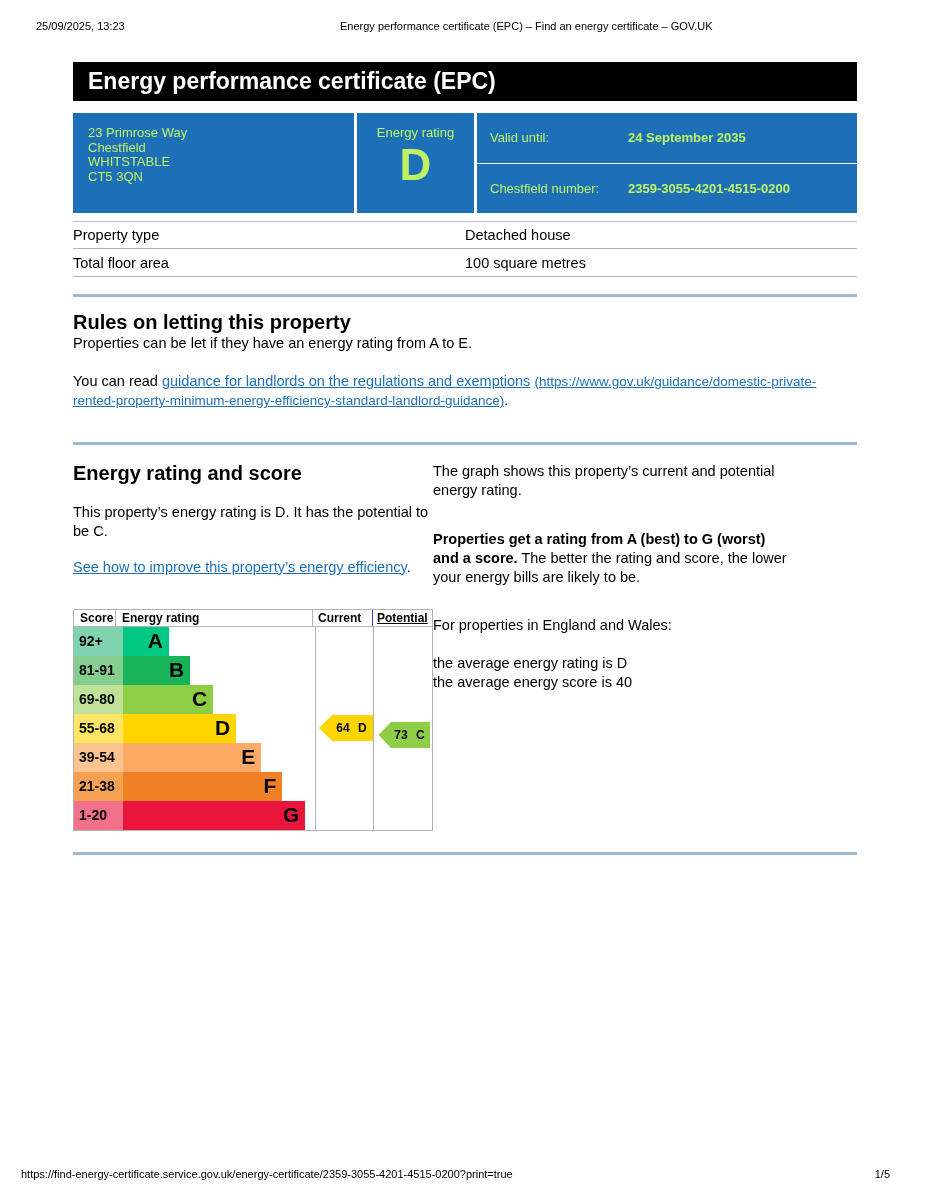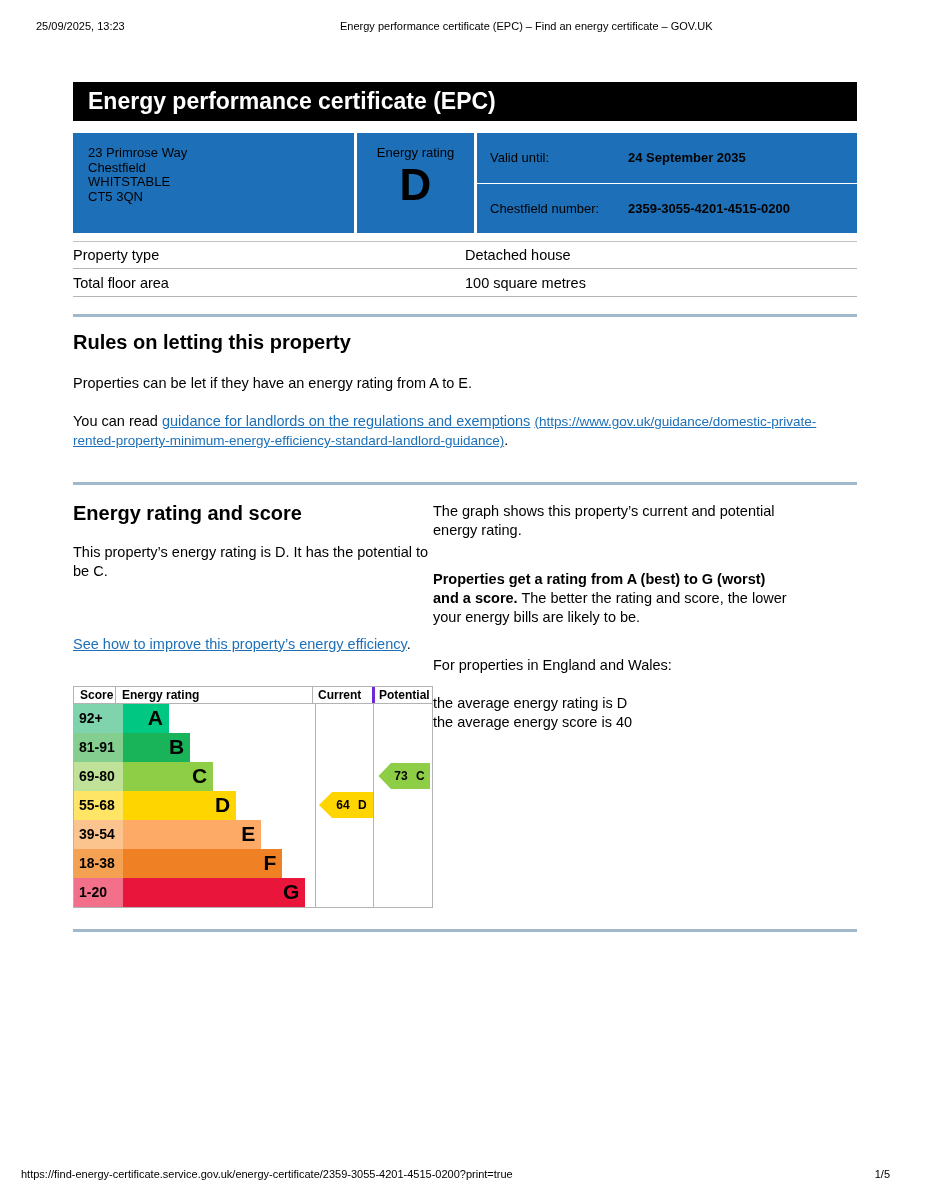--- a/index.html
+++ b/index.html
@@ -19,7 +19,7 @@
   .print-footer .url { position: absolute; left: 21px; top: 0; }
   .print-footer .pg { position: absolute; right: 38px; top: 0; }
 
-  .content { padding: 82px 71px 0 73px; border-radius: 28px; }
+  .content { padding: 62px 71px 0 73px; border-radius: 28px; }
 
   .banner { background: #000; height: 39px; line-height: 39px; padding-left: 15px; margin-bottom: 12px; }
   .banner h1 { color: #fff; font-size: 23px; font-weight: bold; display: inline; }

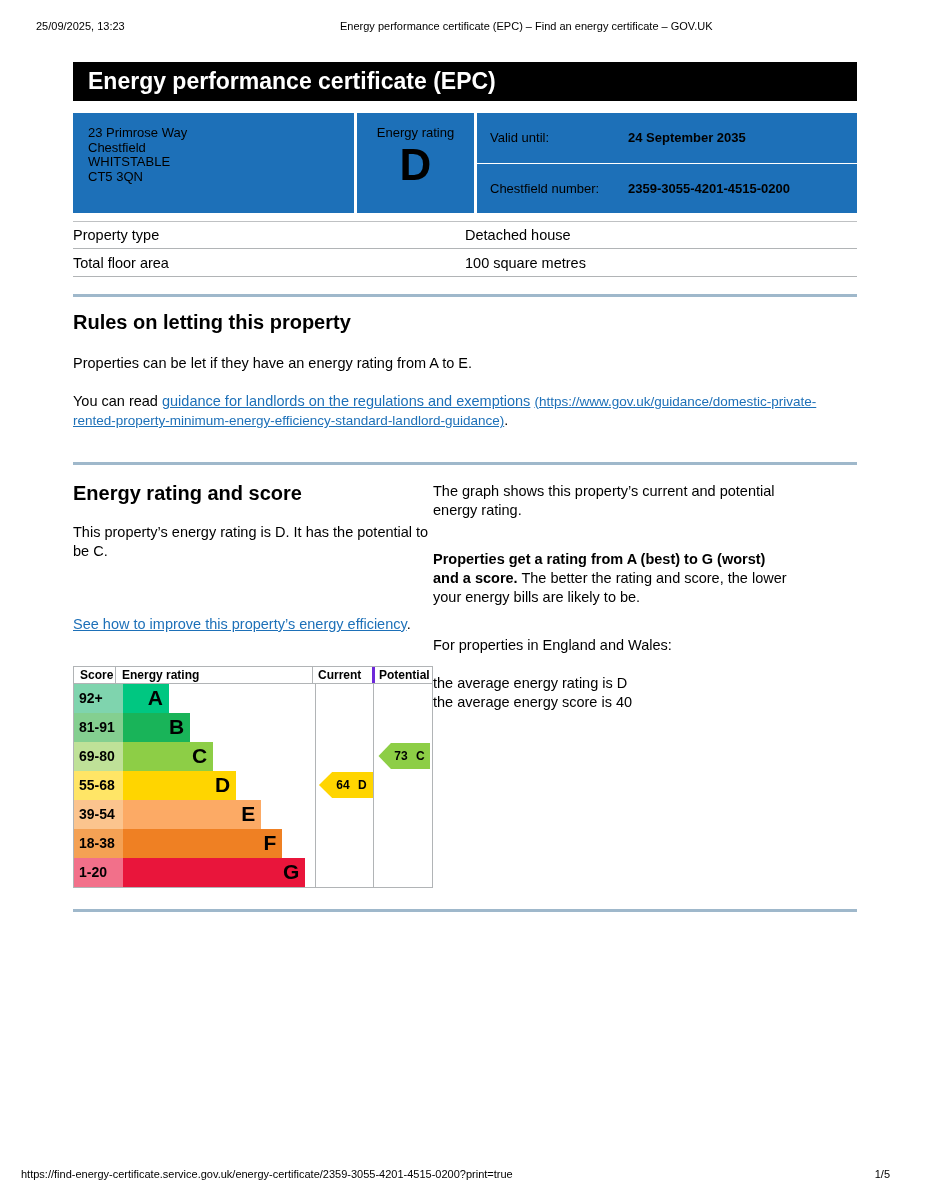--- a/index.html
+++ b/index.html
@@ -26,7 +26,7 @@
 
   
   .summary-box { display: flex; background: #fff; height: 100px; gap: 3px; }
-  .cell { background: #1d70b8; color: #000000; }
+  .cell { background: #1d70b8; color: #bef264; }
   .addr-cell { width: 281px; padding: 13px 15px; font-size: 13px; line-height: 14.5px; }
   .rating-cell { width: 117px; text-align: center; padding-top: 12px; }
   .rating-cell .lbl { font-size: 13px; }

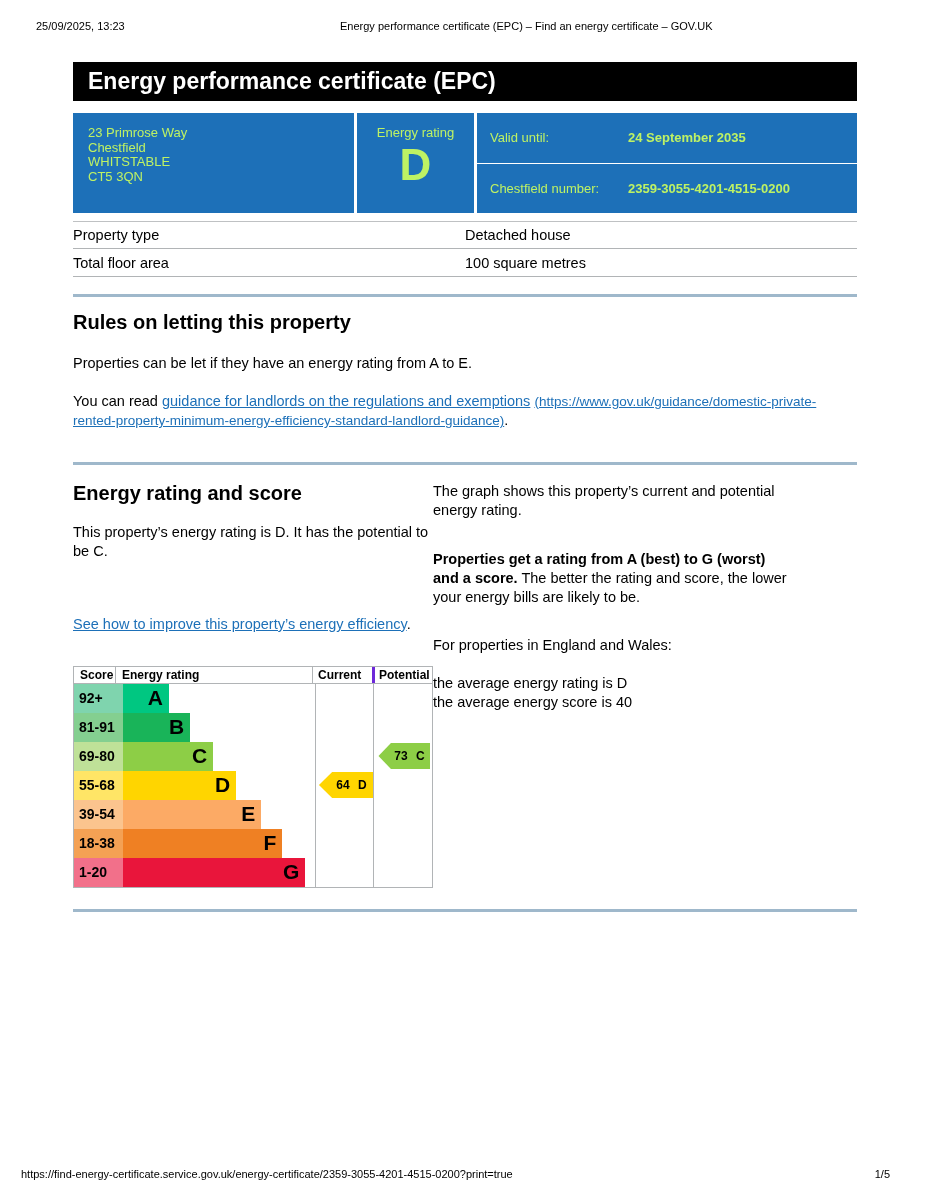--- a/index.html
+++ b/index.html
@@ -51,7 +51,7 @@
   h2 { font-size: 20px; font-weight: bold; line-height: 23px; }
   .h2-rules { margin-top: 14px; }
   p { font-size: 14.5px; line-height: 19px; }
-  .p-rules-1 { margin-top: 20px; }
+  .p-rules-1 { }
   .p-rules-2 { margin-top: 19px; }
   a.lnk { color: #1d70b8; text-decoration: underline; cursor: pointer; }
   .lnk-url { font-size: 13.5px; }

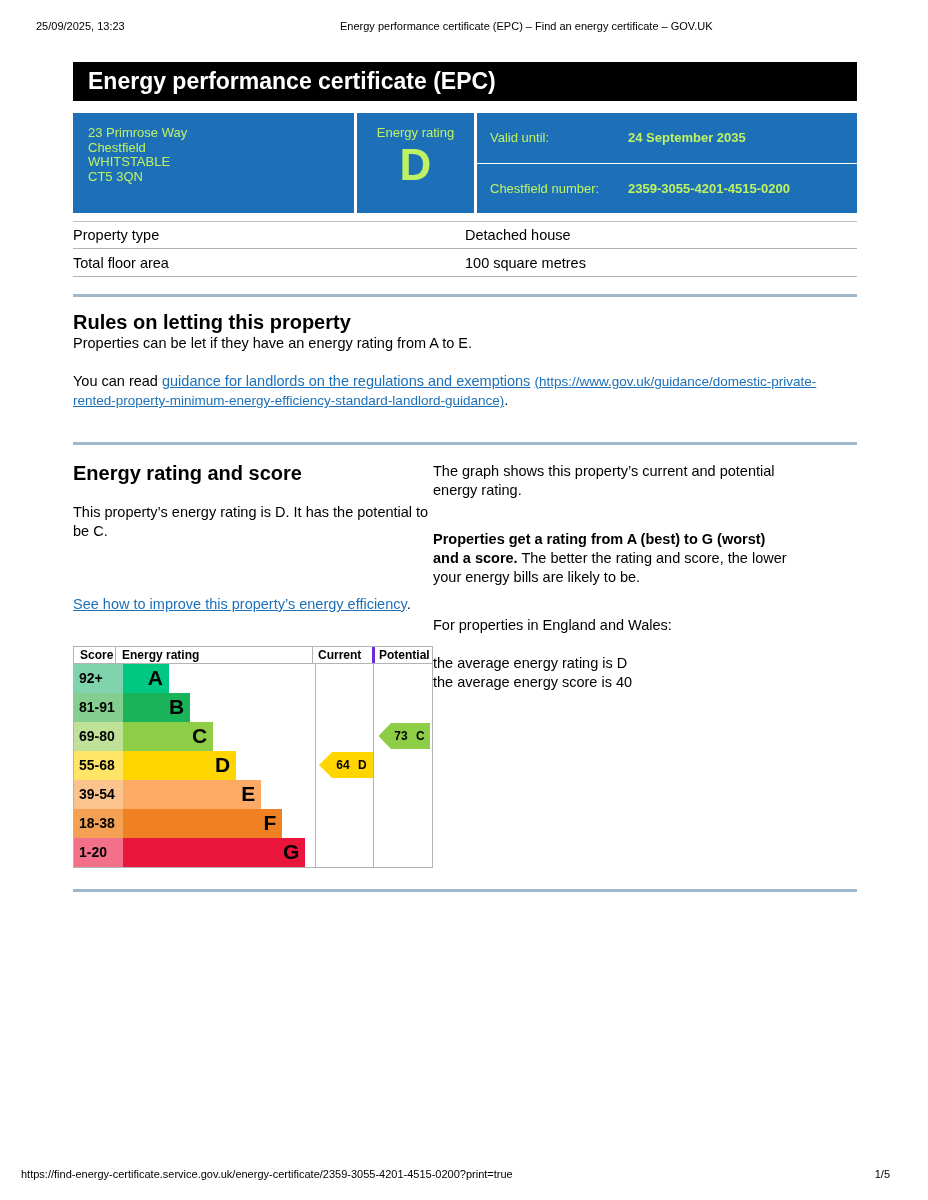--- a/index.html
+++ b/index.html
@@ -60,7 +60,7 @@
   .col-left { width: 360px; }
   .col-right { width: 361px; }
   .p-rating-sum { margin-top: 18px; }
-  .p-improve { margin-top: 54px; }
+  .p-improve { margin-top: 17px; }
   .p-graph-intro { margin-top: 0; }
   .p-explainer { margin-top: 30px; }
   .p-engwales { margin-top: 29px; }

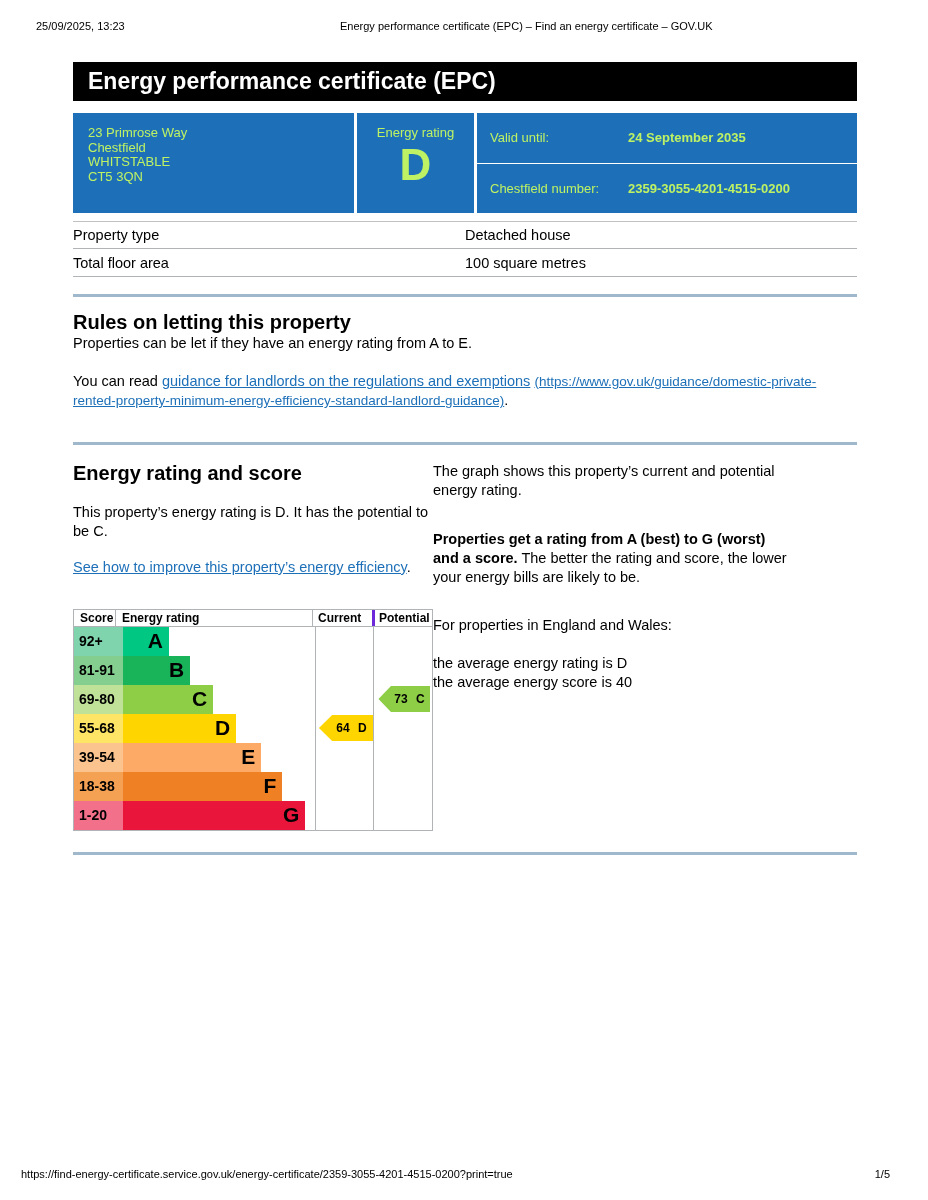--- a/index.html
+++ b/index.html
@@ -73,7 +73,7 @@
   .ch-score { width: 41px; padding-left: 6px; }
   .ch-rating { width: 197px; border-left: 1px solid #b1b4b6; padding-left: 6px; }
   .ch-current { width: 60px; border-left: 1px solid #b1b4b6; padding-left: 5px; }
-  .ch-potential { width: 60px; border-left: 3px solid #6d28d9; padding-left: 4px; }
+  .ch-potential { width: 60px; border-left: 1px solid #6d28d9; padding-left: 4px; text-decoration: underline; }
 
   .chart-row { display: flex; height: 29px; }
   .score-cell { width: 50px; font-size: 14px; font-weight: bold; line-height: 29px; padding-left: 5px; }

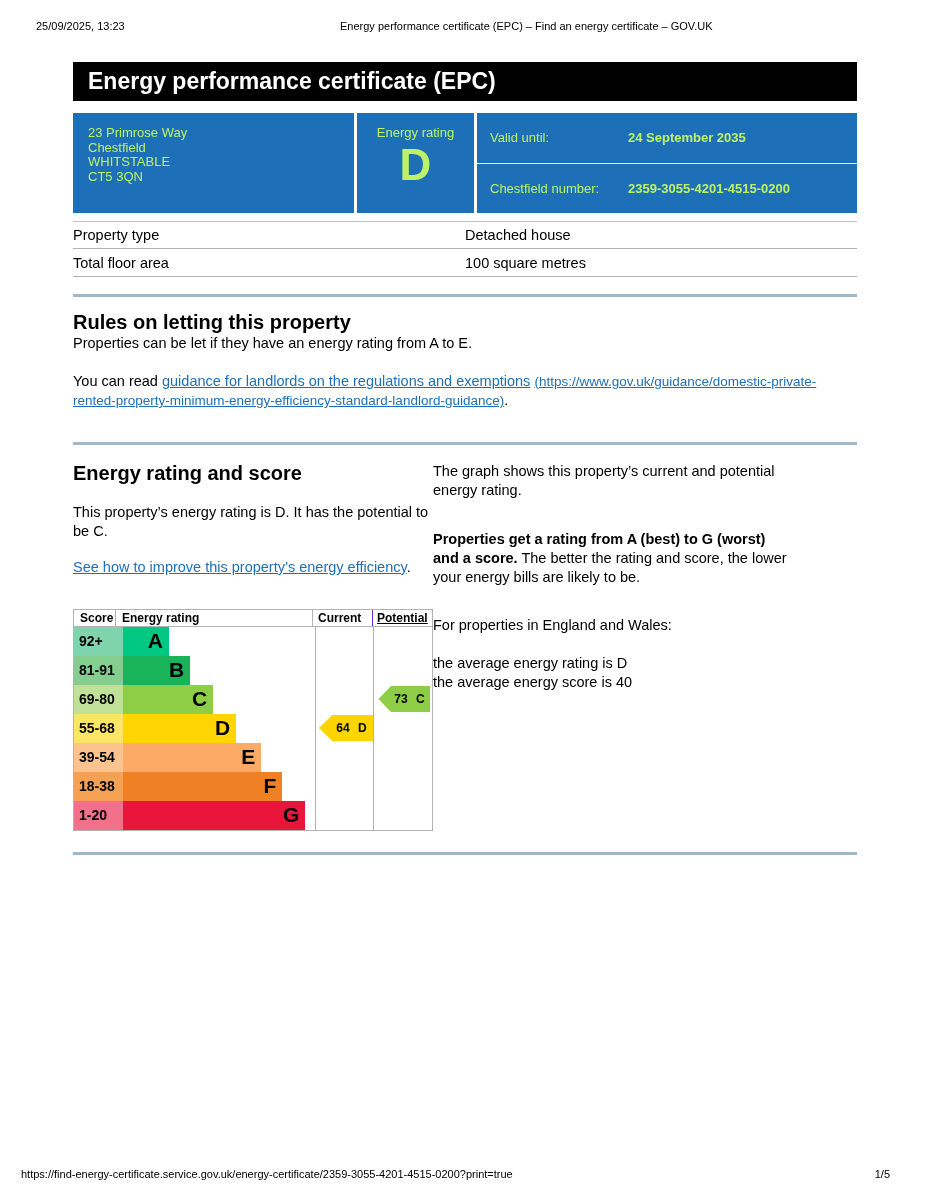--- a/index.html
+++ b/index.html
@@ -84,7 +84,7 @@
            text-align: center; padding-left: 10px; word-spacing: 5px;
            clip-path: polygon(0 50%, 24% 0, 100% 0, 100% 100%, 24% 100%); }
   .arrow-current { left: 3px; width: 55px; }
-  .arrow-potential { left: 4px; width: 52px; }
+  .arrow-potential { left: 4px; width: 52px; margin-top: 36px; }
 </style>
 </head>
 <body>

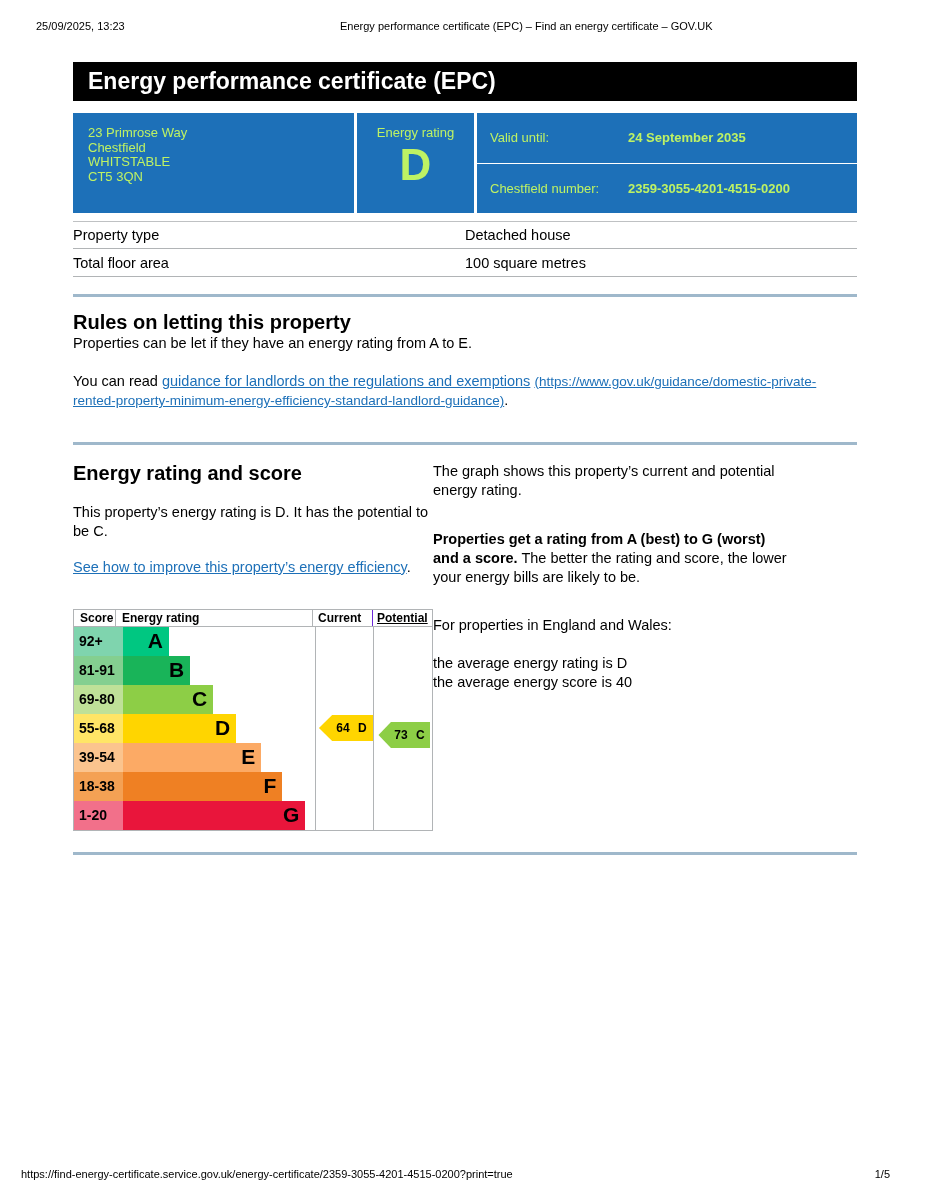--- a/index.html
+++ b/index.html
@@ -201,7 +201,7 @@
               <div class="ind-cell"></div>
             </div>
             <div class="chart-row">
-              <div class="score-cell" style="background: rgb(244, 161, 84);">18-38</div>
+              <div class="score-cell" style="background: rgb(244, 161, 84);">21-38</div>
               <div class="bar-cell">
                 <div class="band-bar" style="width: 83%; background: rgb(239, 128, 35);">F</div>
               </div>

